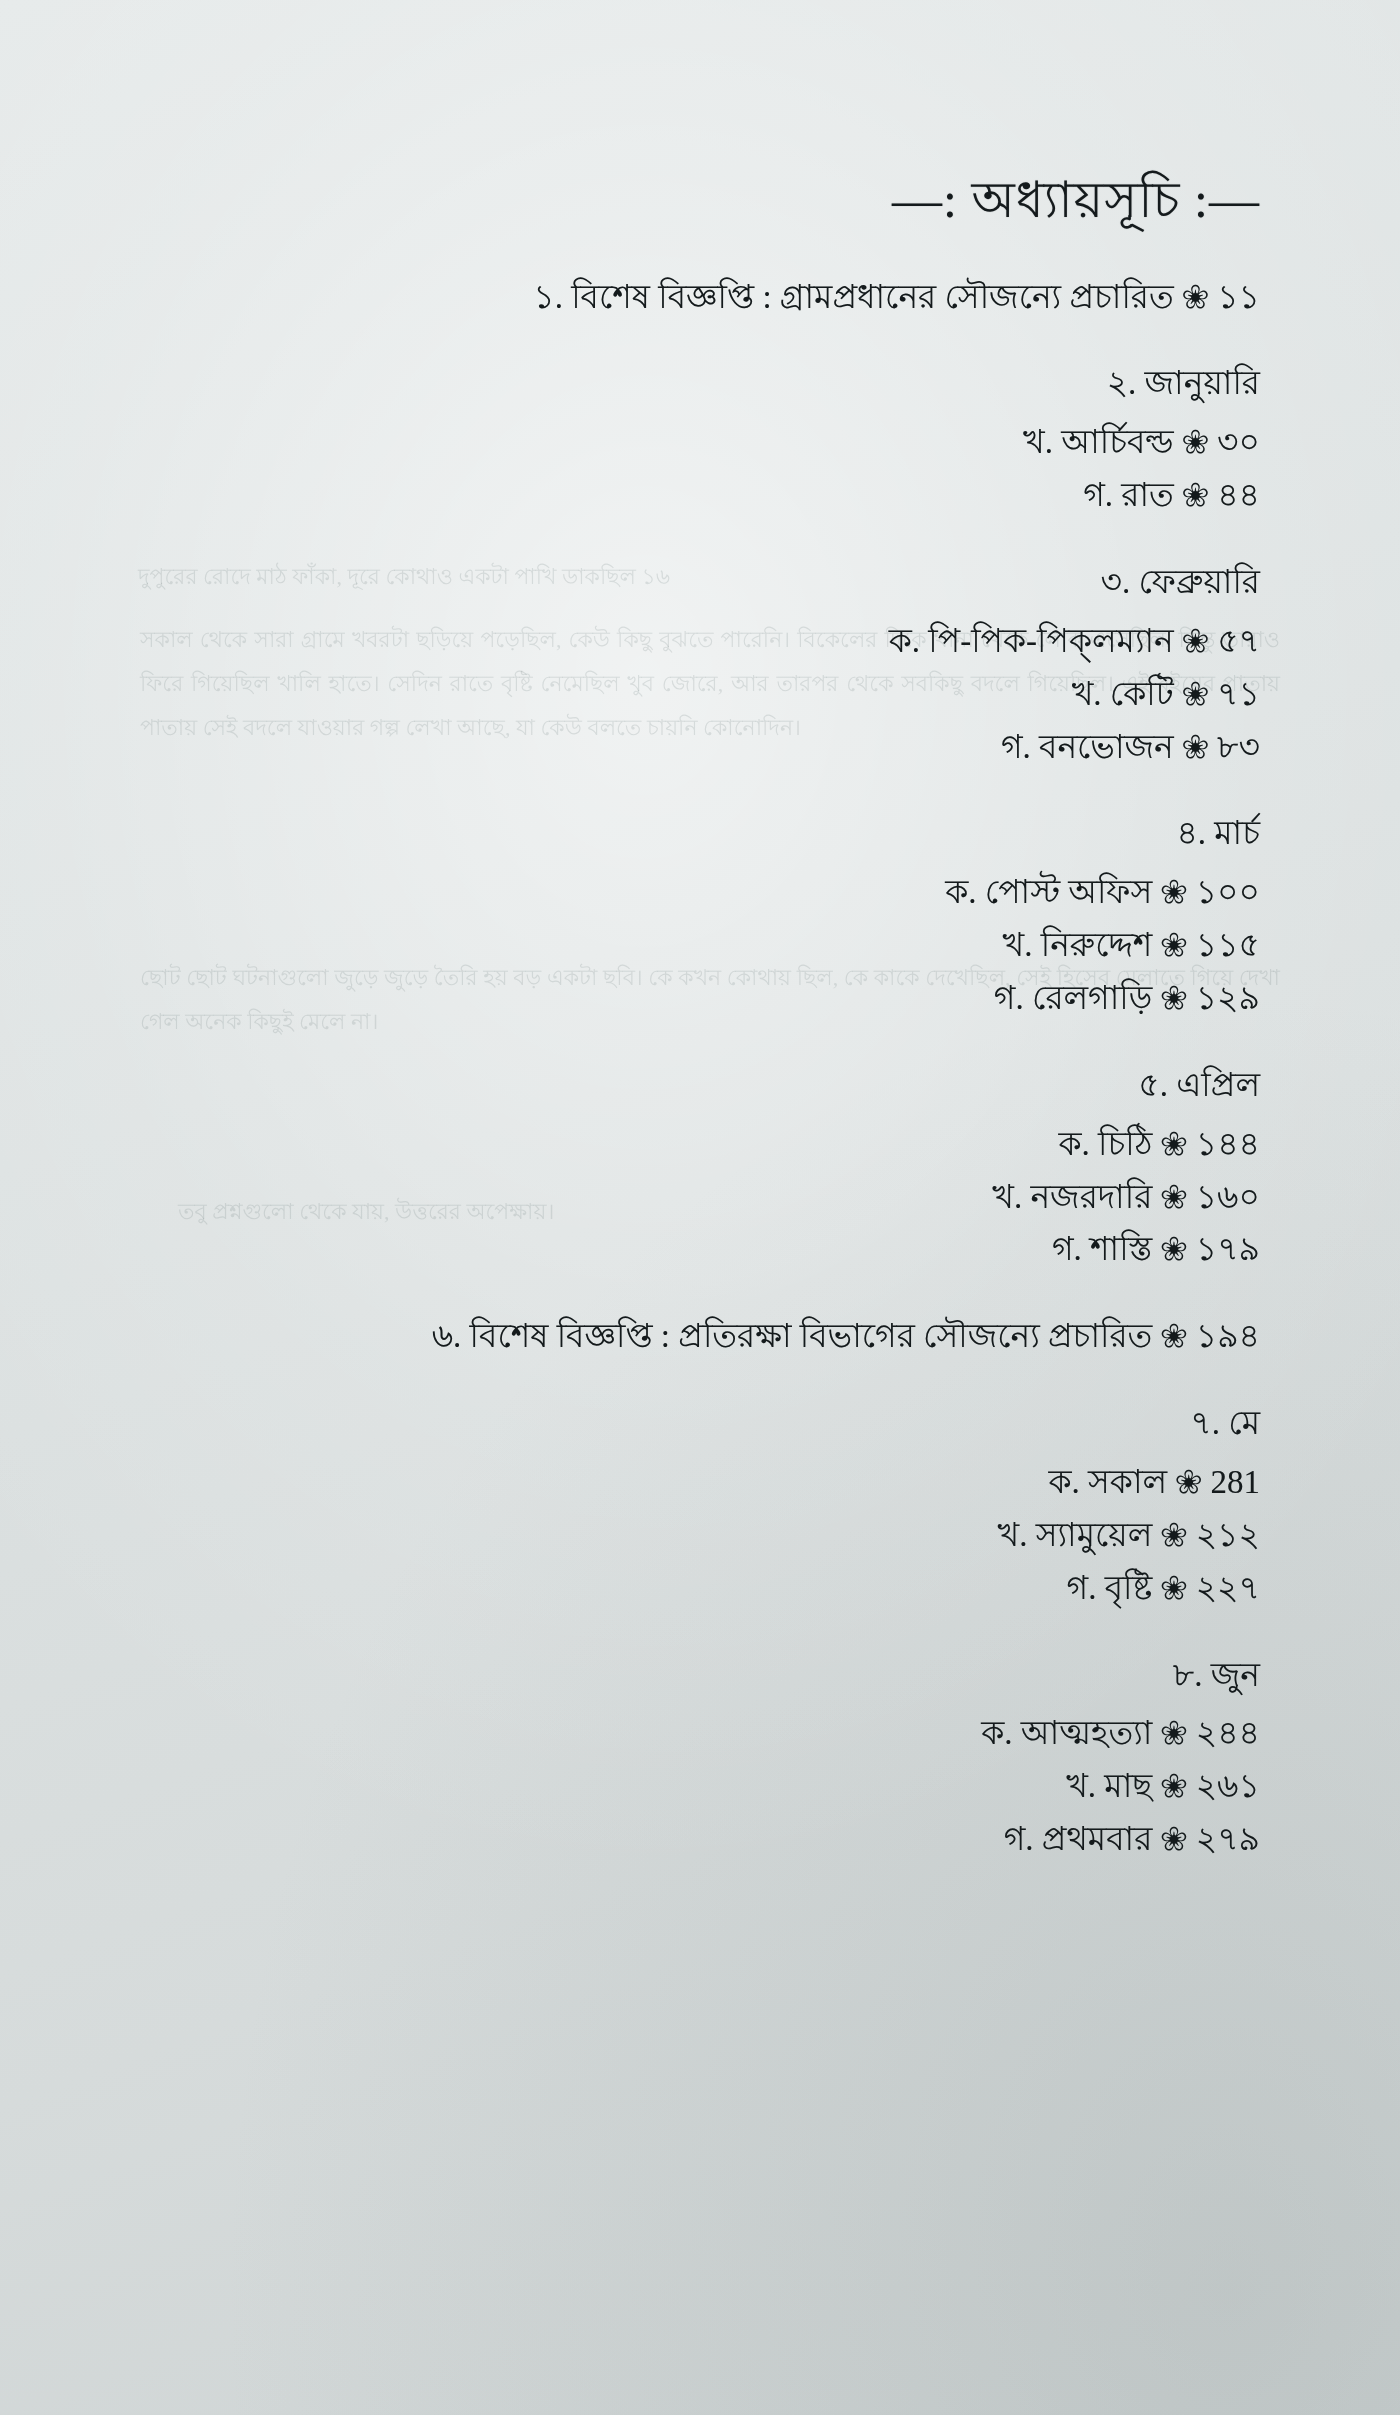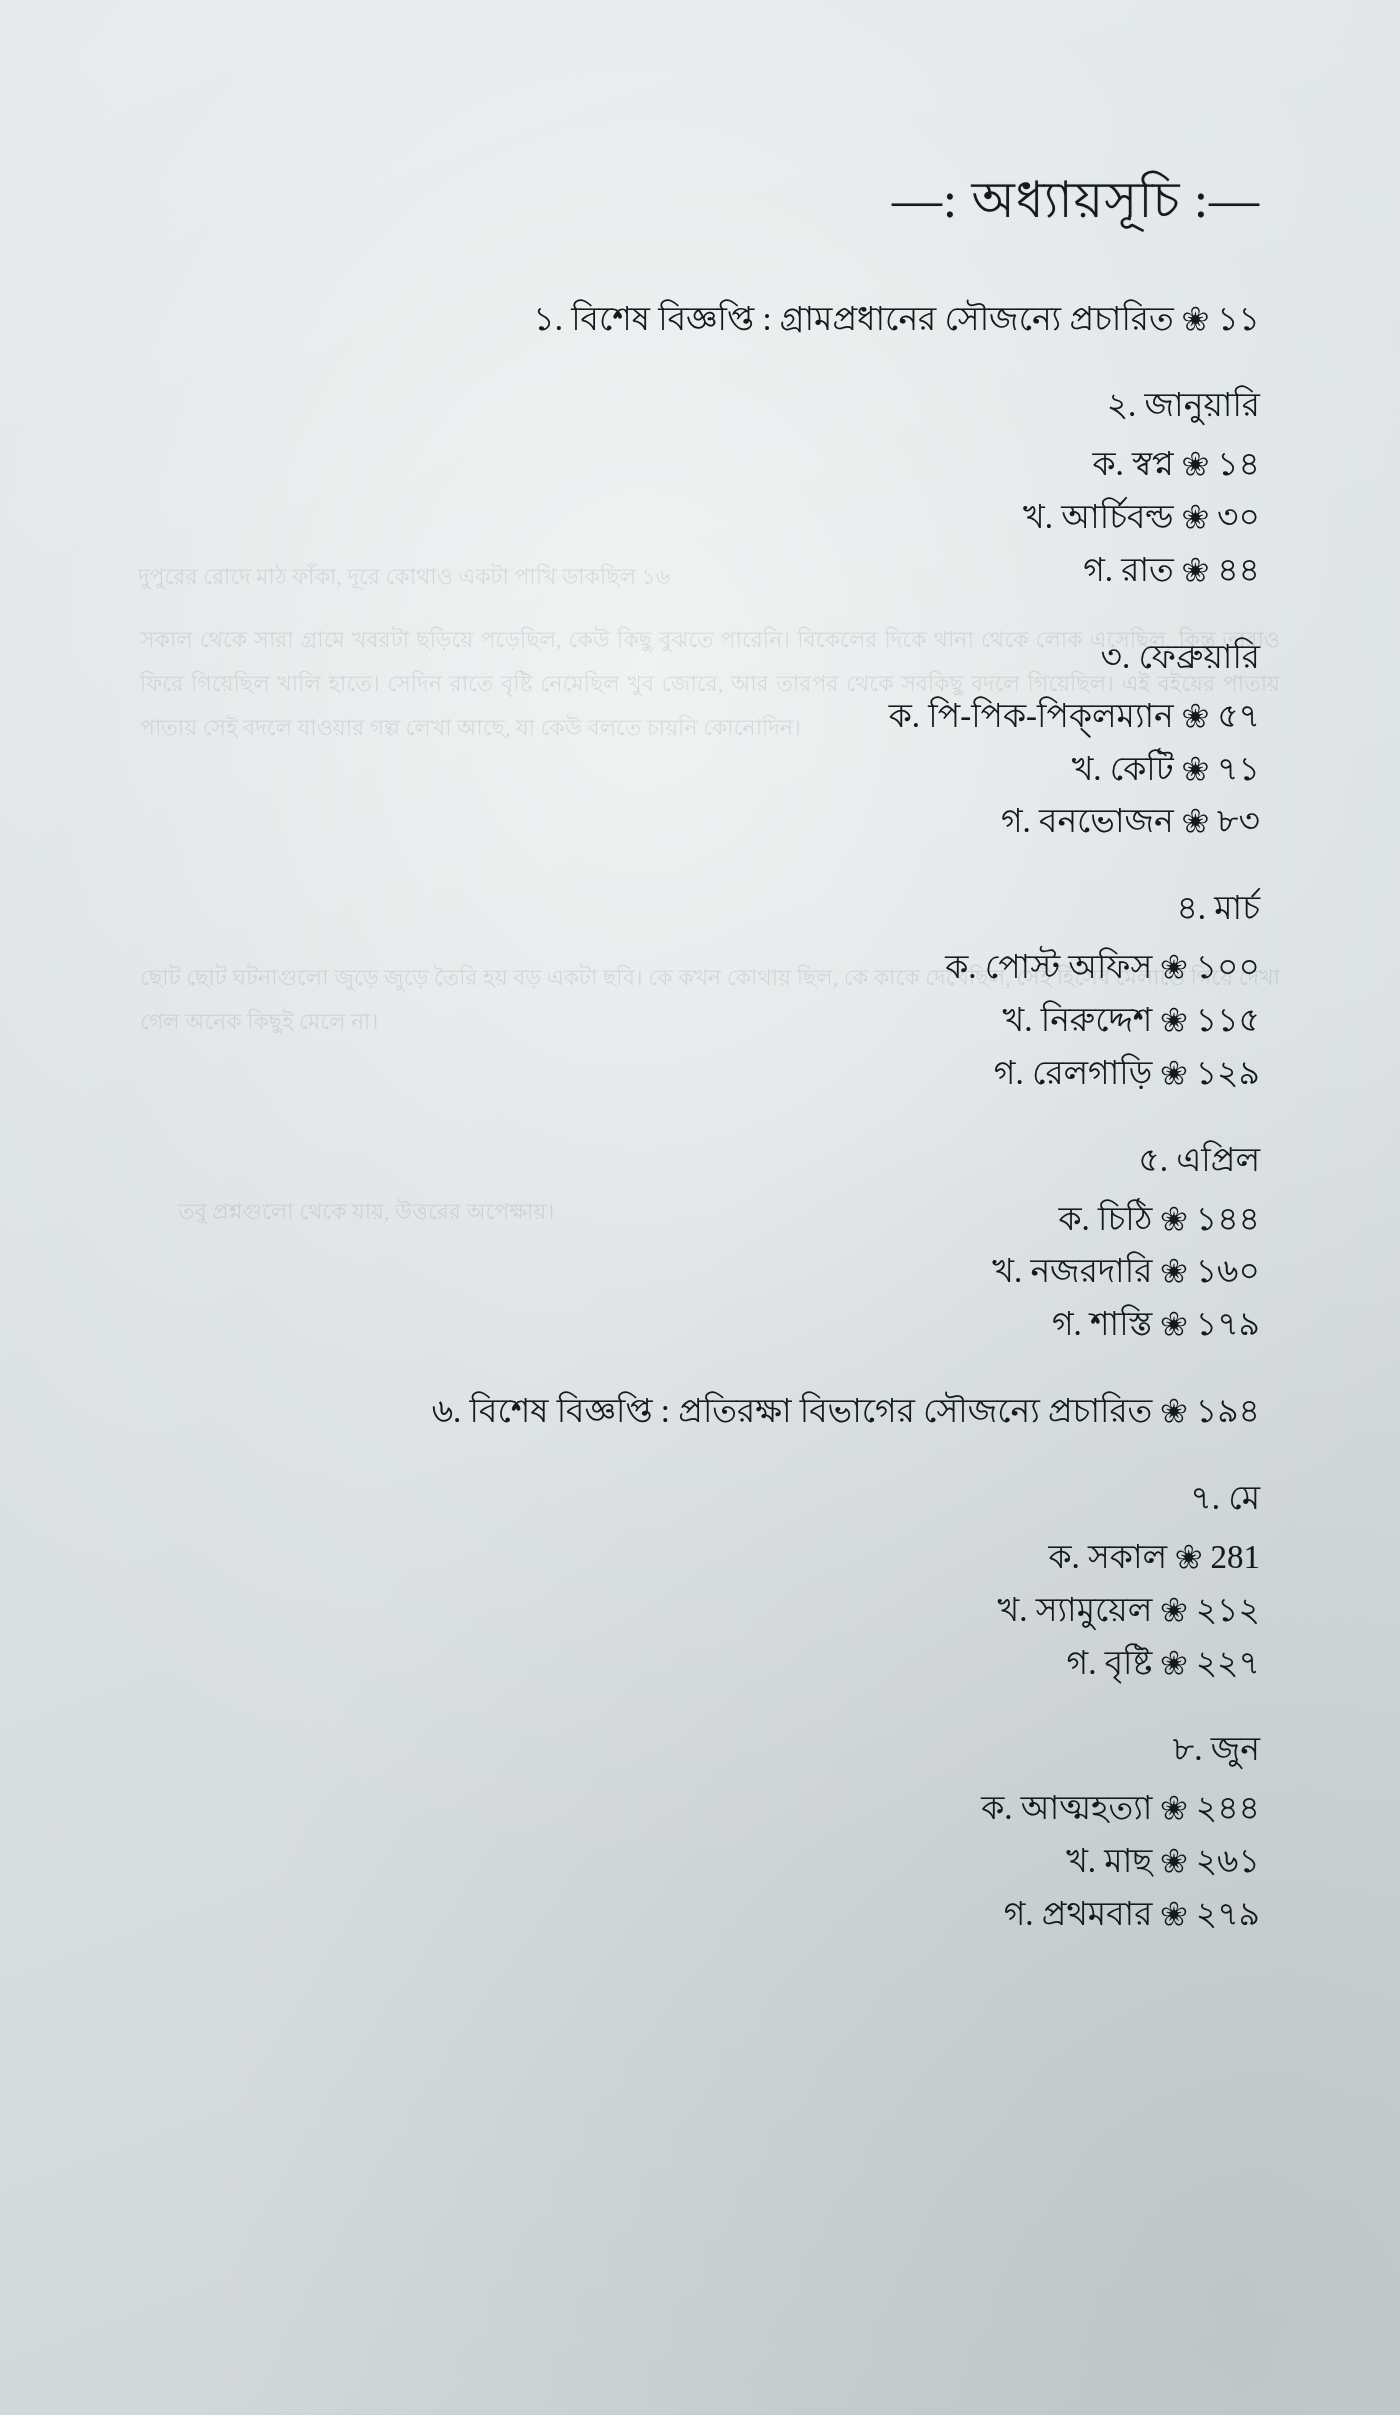--- a/index.html
+++ b/index.html
@@ -92,7 +92,7 @@
 
     <div class="toc-title">—: অধ্যায়সূচি :—</div>
 
-    <div class="block" style="margin-top:66px;">
+    <div class="block" style="margin-top:44px;">
       <div class="line wide">১. বিশেষ বিজ্ঞপ্তি : গ্রামপ্রধানের সৌজন্যে প্রচারিত ❀ ১১</div>
     </div>
 

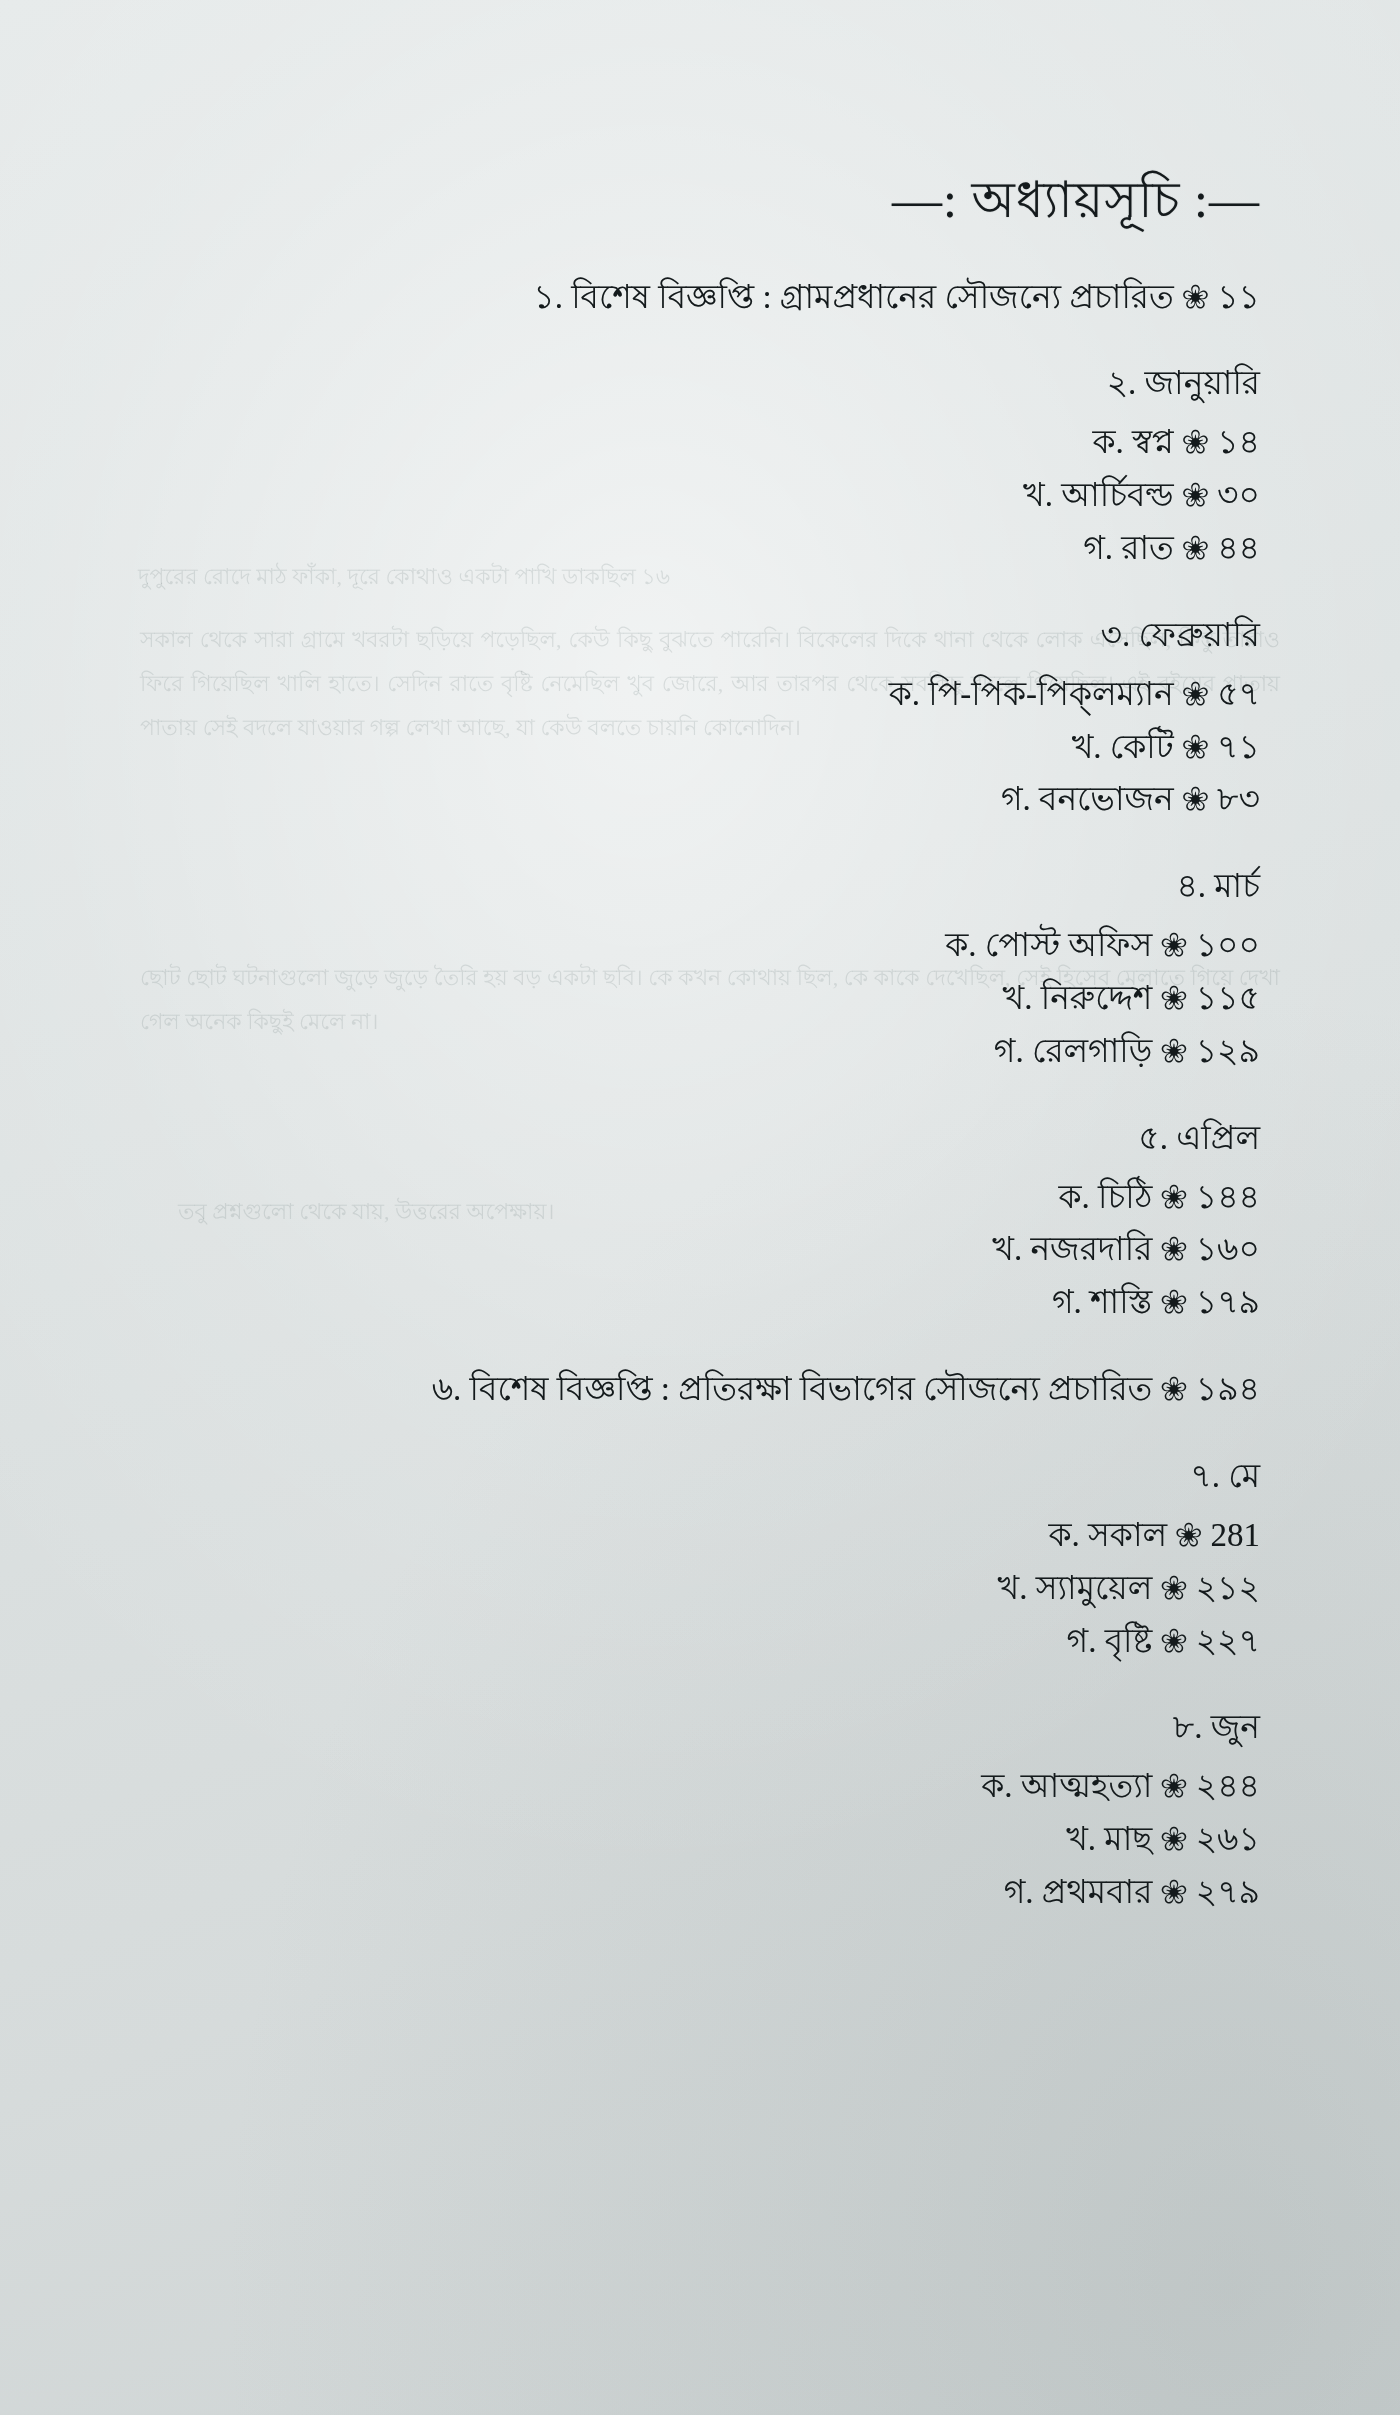--- a/index.html
+++ b/index.html
@@ -98,7 +98,6 @@
 
     <div class="block">
       <div class="line heading">২. জানুয়ারি</div>
-      <div class="line">ক. স্বপ্ন ❀ ১৪</div>
       <div class="line">খ. আর্চিবল্ড ❀ ৩০</div>
       <div class="line">গ. রাত ❀ ৪৪</div>
     </div>

